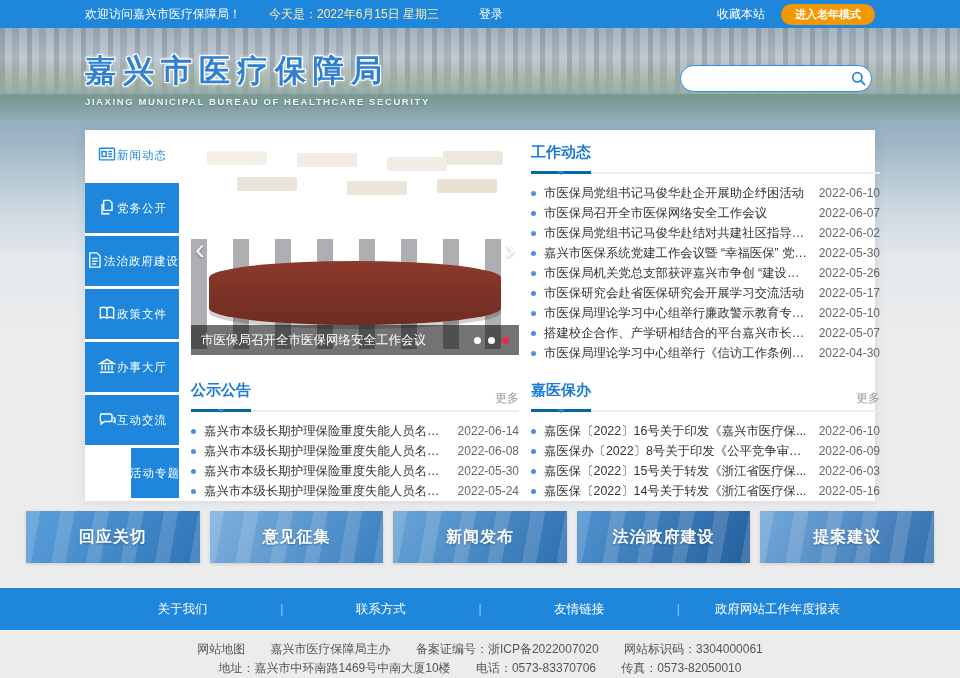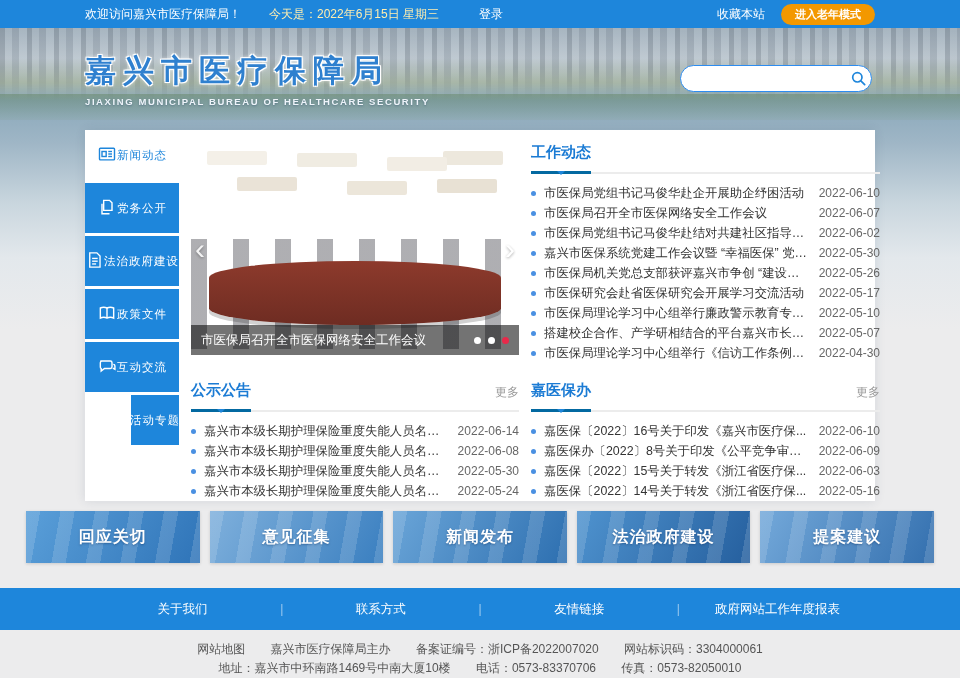--- a/index.html
+++ b/index.html
@@ -179,6 +179,17 @@
       </div>
       <div class="side-item">
         <svg class="icn" viewBox="0 0 24 24" fill="none" stroke="currentColor" stroke-width="1.7">
+            <path d="M3.5 9 L12 4 L20.5 9 z"></path>
+            <line x1="6" y1="11" x2="6" y2="17"></line>
+            <line x1="10" y1="11" x2="10" y2="17"></line>
+            <line x1="14" y1="11" x2="14" y2="17"></line>
+            <line x1="18" y1="11" x2="18" y2="17"></line>
+            <line x1="3.5" y1="19.5" x2="20.5" y2="19.5"></line>
+          </svg>
+        <span class="lbl">办事大厅</span>
+      </div>
+      <div class="side-item">
+        <svg class="icn" viewBox="0 0 24 24" fill="none" stroke="currentColor" stroke-width="1.7">
             <path d="M4 6 h12 a2 2 0 0 1 2 2 v5 a2 2 0 0 1 -2 2 h-7 l-4 3 v-3 a2 2 0 0 1 -1 -2 v-5 a2 2 0 0 1 2 -2 z"></path>
             <path d="M19.5 10 a2 2 0 0 1 2 2 v4 l-2.5 -1.5"></path>
           </svg>

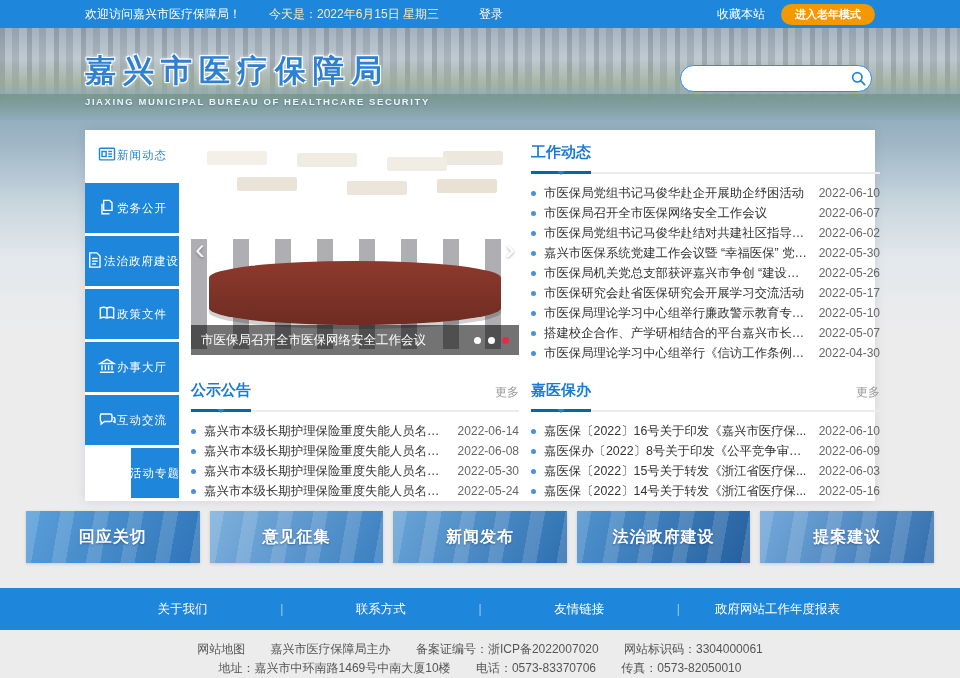--- a/index.html
+++ b/index.html
@@ -77,7 +77,7 @@
     padding-bottom:9px; border-bottom:3px solid #0369a1; margin-bottom:-2px; position:relative; }
   .section-title::after { content:""; position:absolute; left:50%; bottom:-8px; margin-left:-4px;
     border:4px solid transparent; border-top-color:#1e86db; }
-  .more-link { margin-left:auto; font-size:12px; color:#999; text-decoration:none; padding-bottom:9px; cursor:pointer; }
+  .more-link { margin-left:auto; font-size:12px; color:#999; text-decoration:none; padding-bottom:3px; cursor:pointer; }
   .news-list { list-style:none; margin-top:9px; }
   .news-row { display:flex; align-items:center; height:20px; font-size:12.4px; cursor:pointer; }
   .bullet { width:5px; height:5px; border-radius:50%; background:#4a90e2; flex:none; margin-right:8px; }

